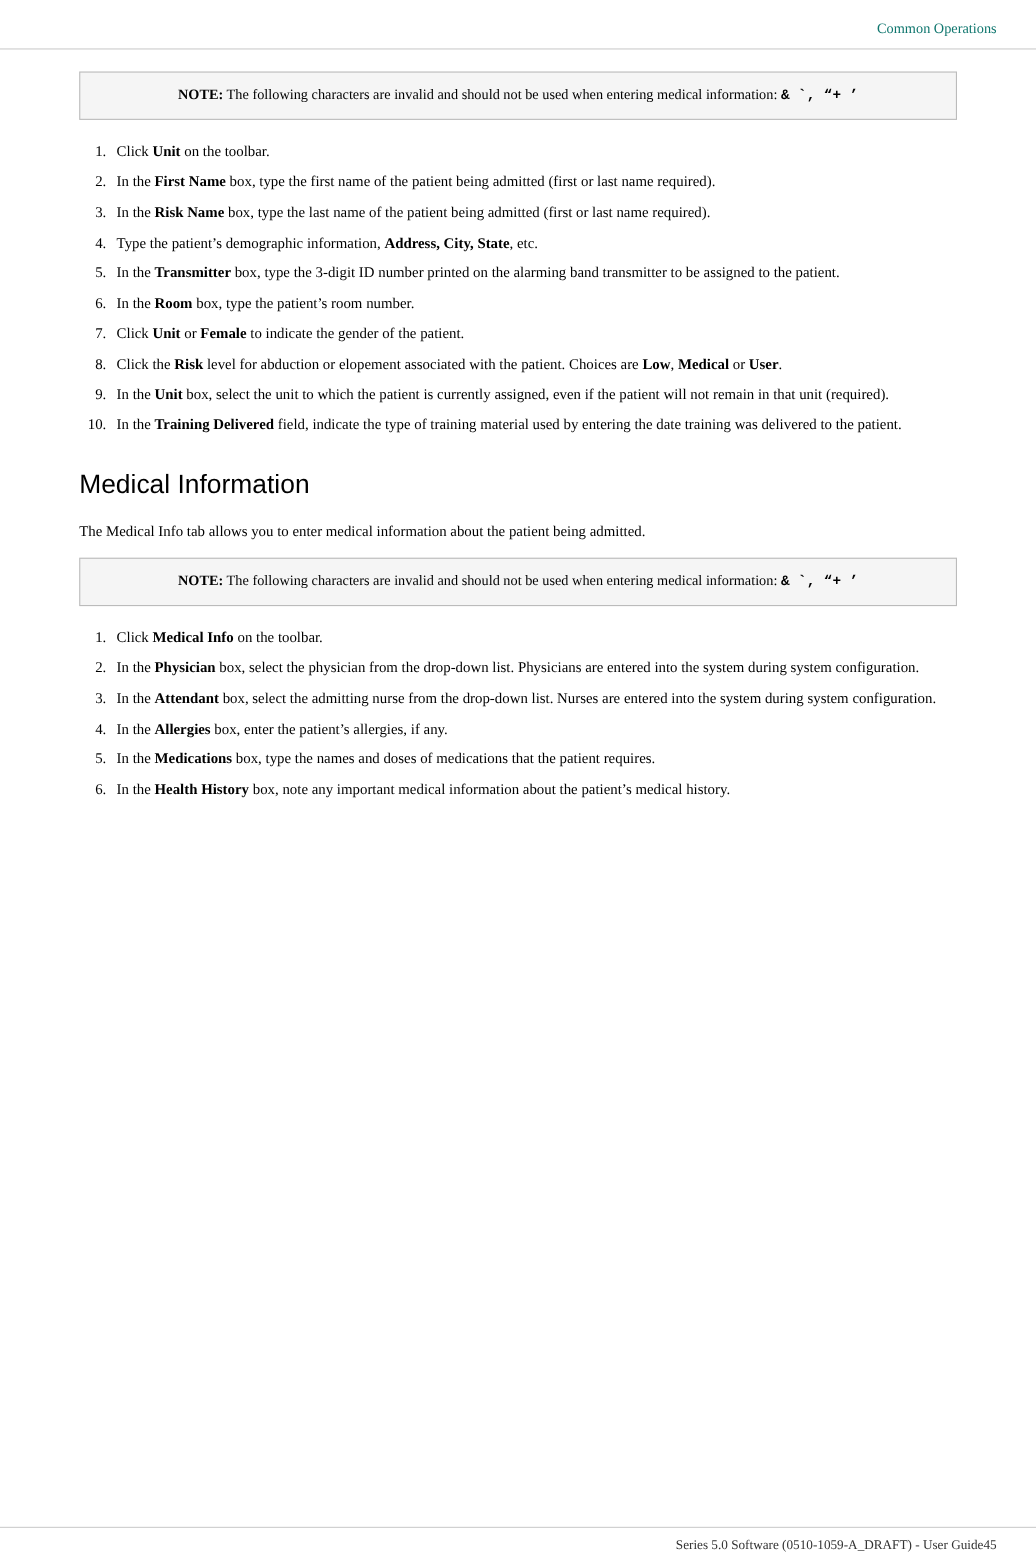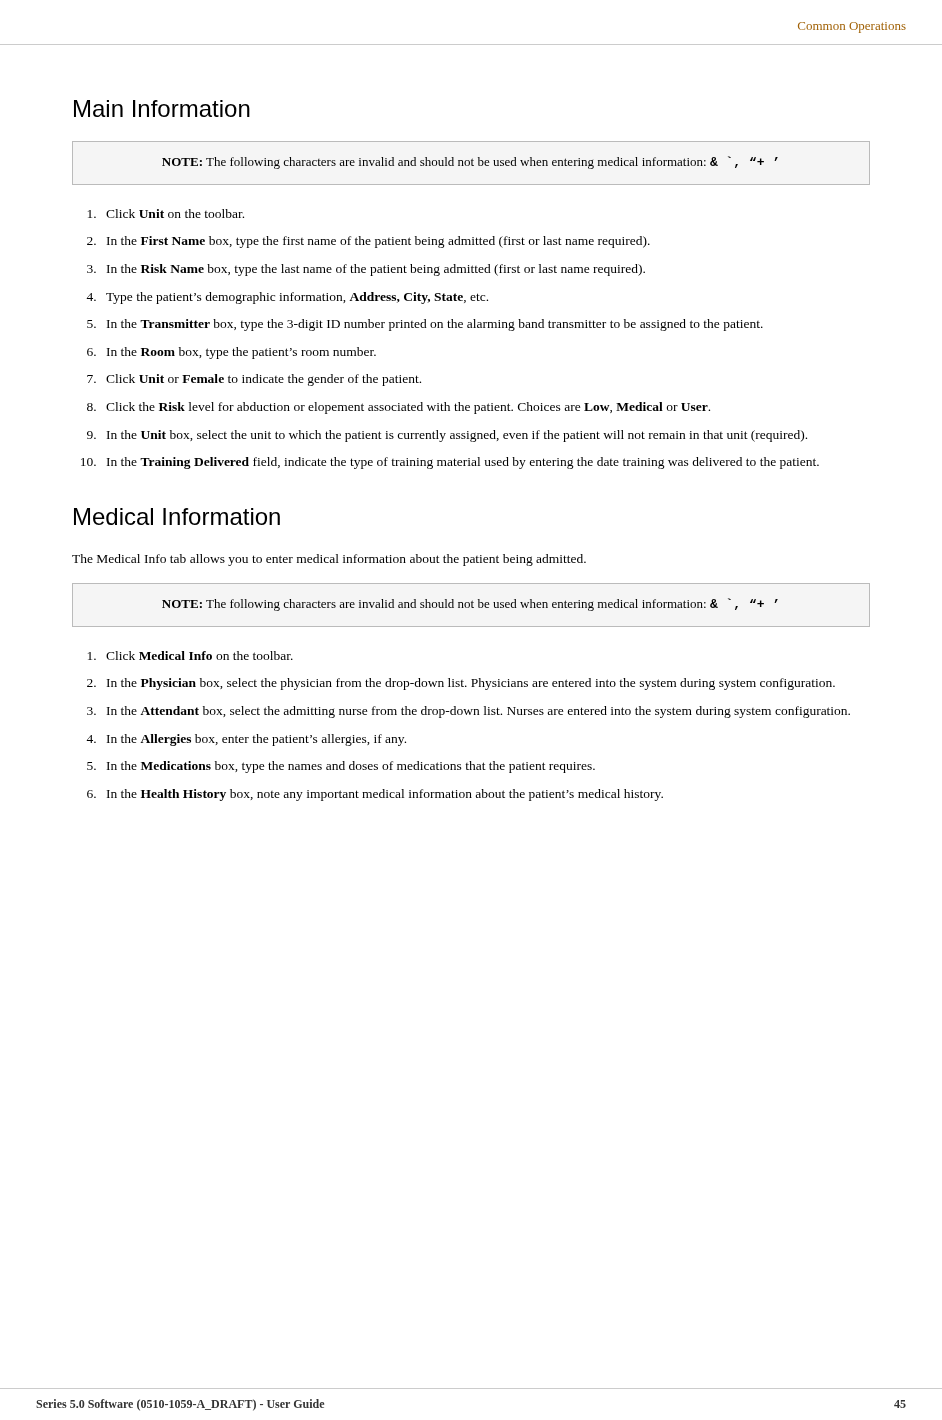--- a/index.html
+++ b/index.html
@@ -23,7 +23,7 @@
 
     .page-header-title {
       font-size: 13px;
-      color: #a16207;
+      color: #0f766e;
     }
 
     .page-content {

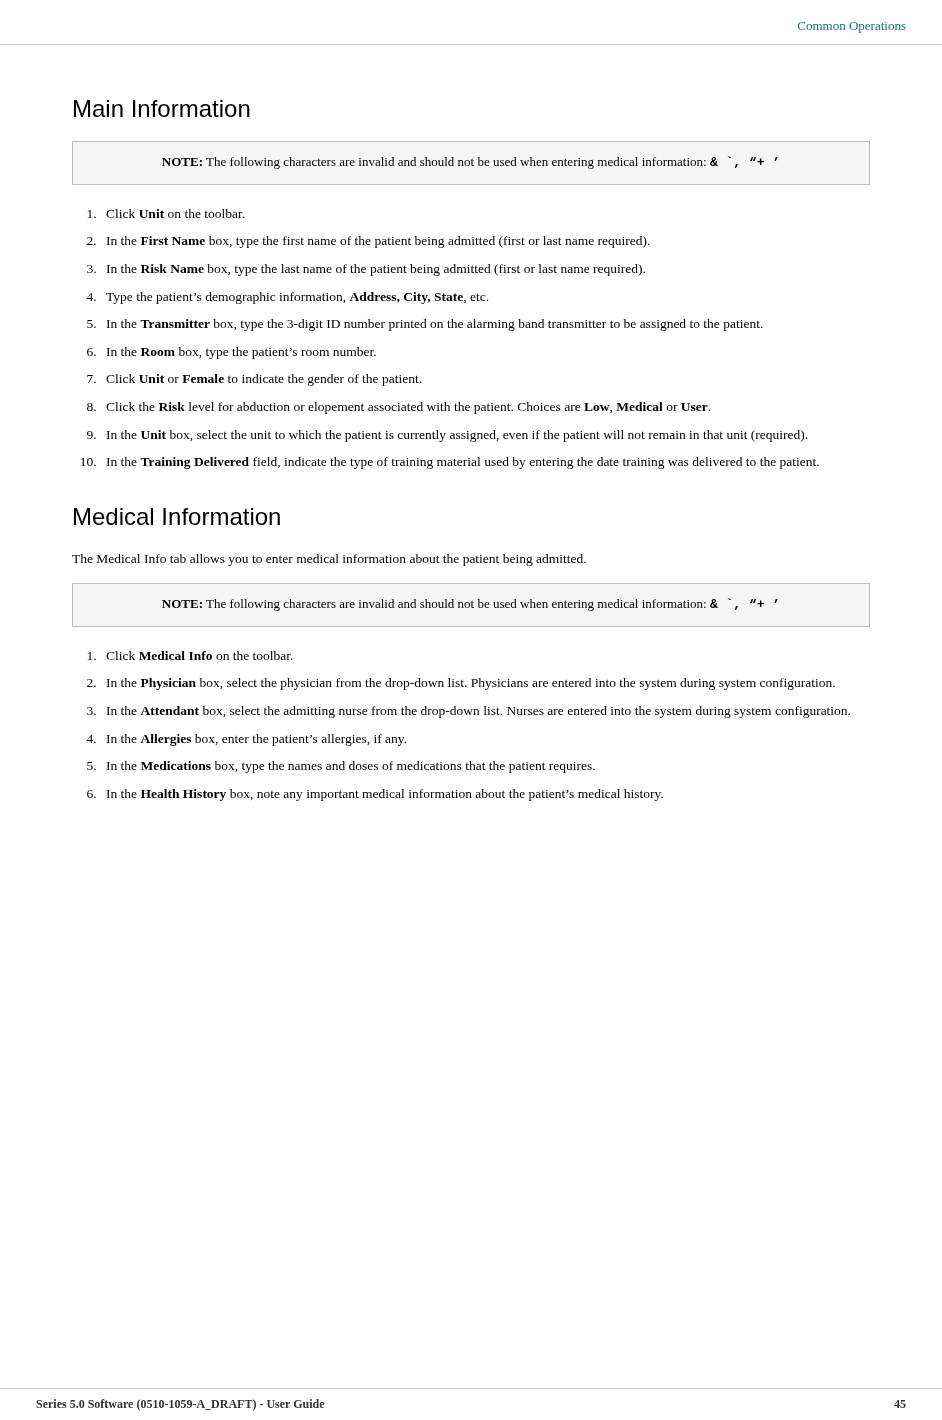--- a/index.html
+++ b/index.html
@@ -105,7 +105,6 @@
 
 <div class="page-content">
 
-  <h1 class="section-title">Main Information</h1>
 
 
   <div class="note-box">

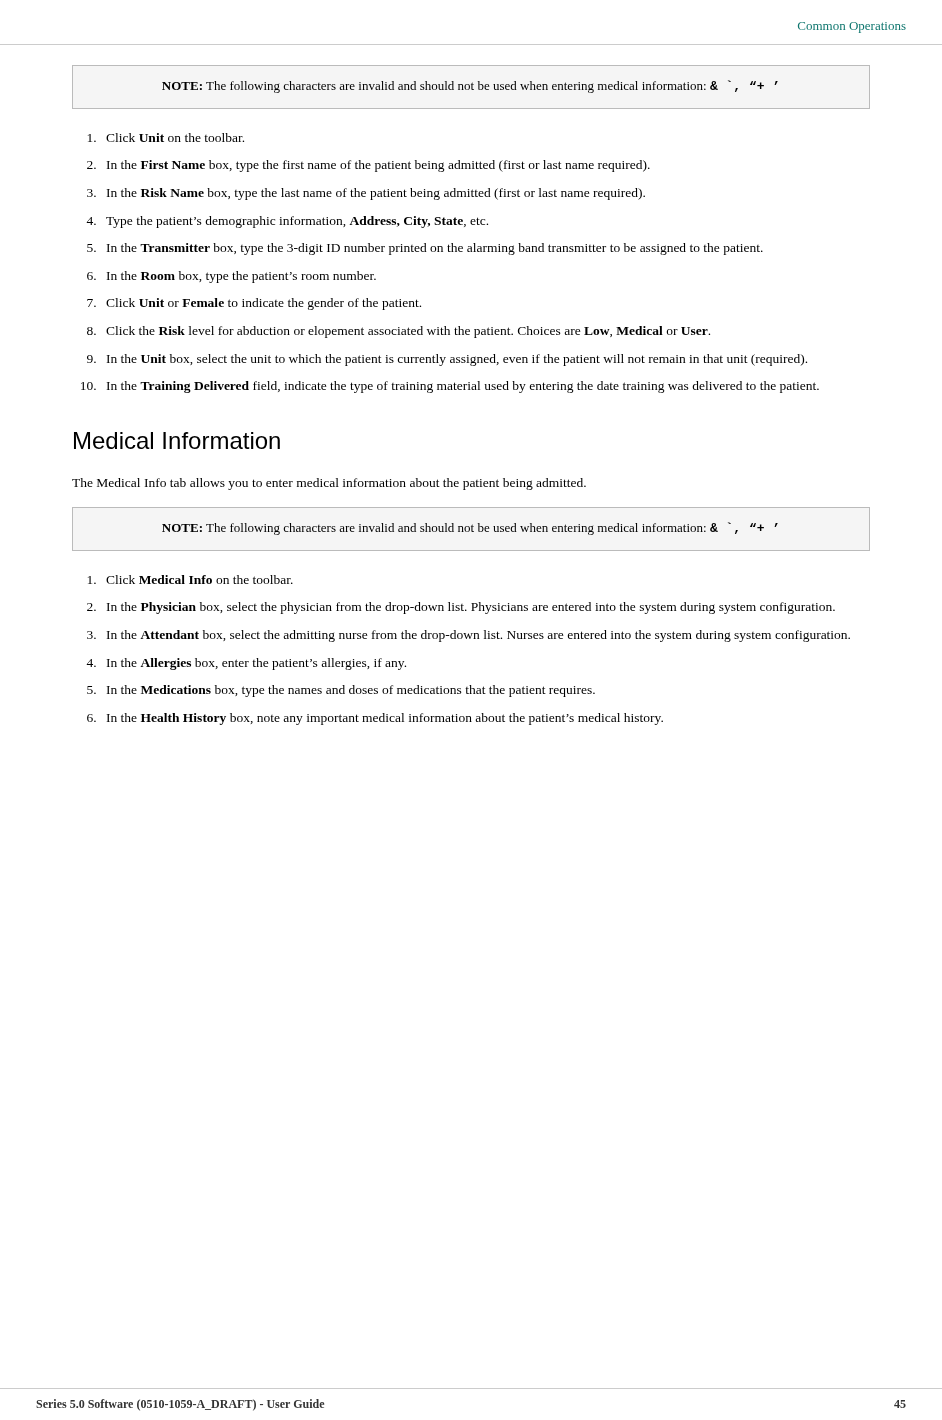--- a/index.html
+++ b/index.html
@@ -84,11 +84,10 @@
       right: 0;
       border-top: 1px solid #ccc;
       display: flex;
-      justify-content: space-between;
+      justify-content: flex-end;
       padding: 8px 36px;
       font-size: 12px;
       color: #333;
-      font-weight: bold;
     }
 
     .note-chars {

